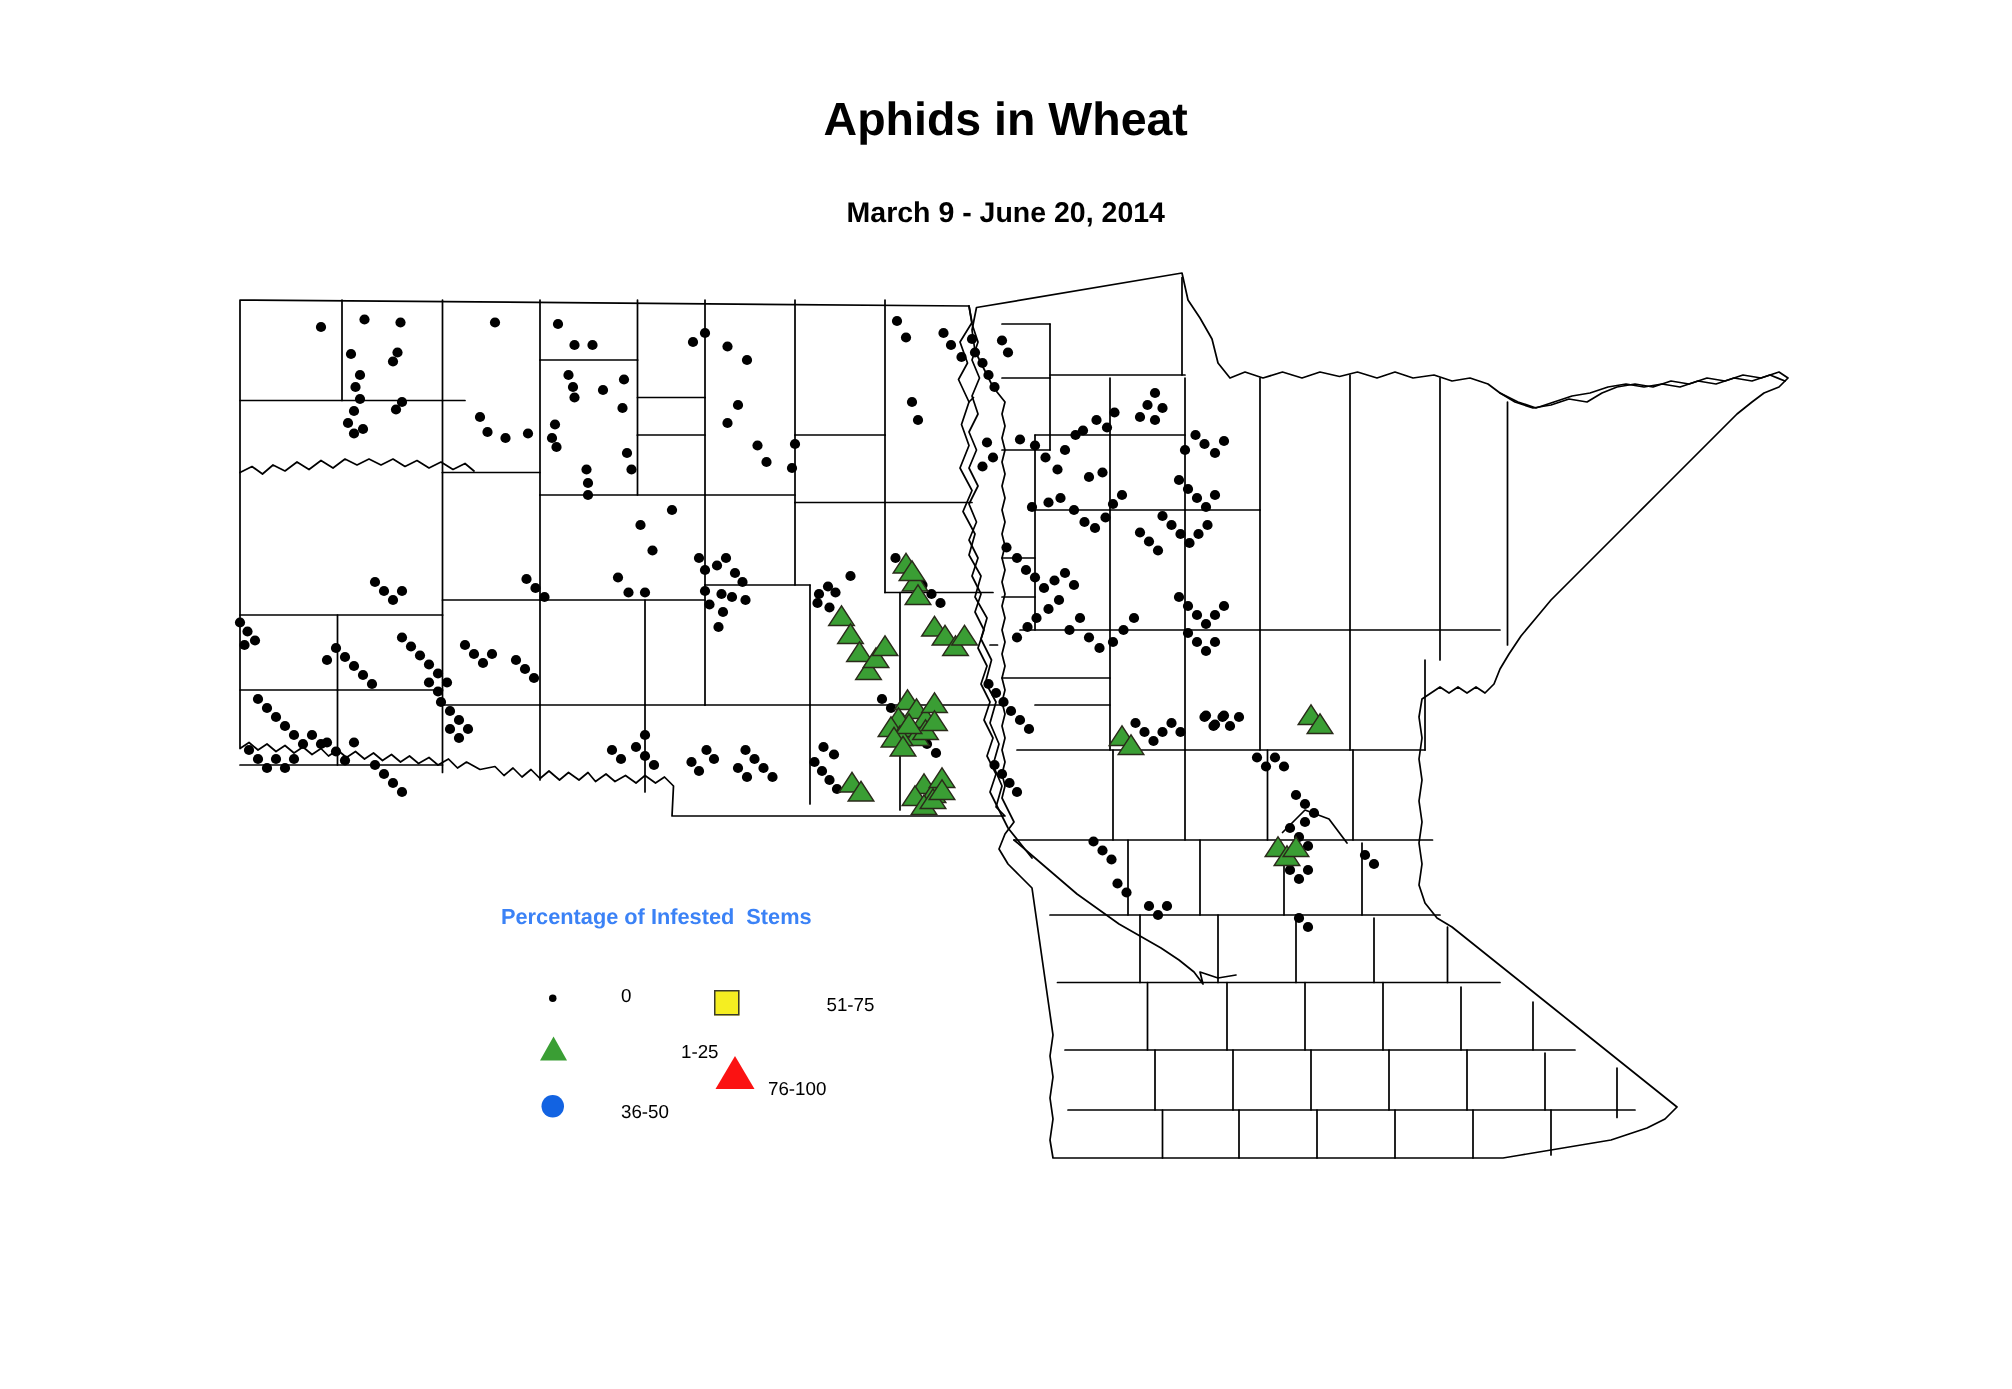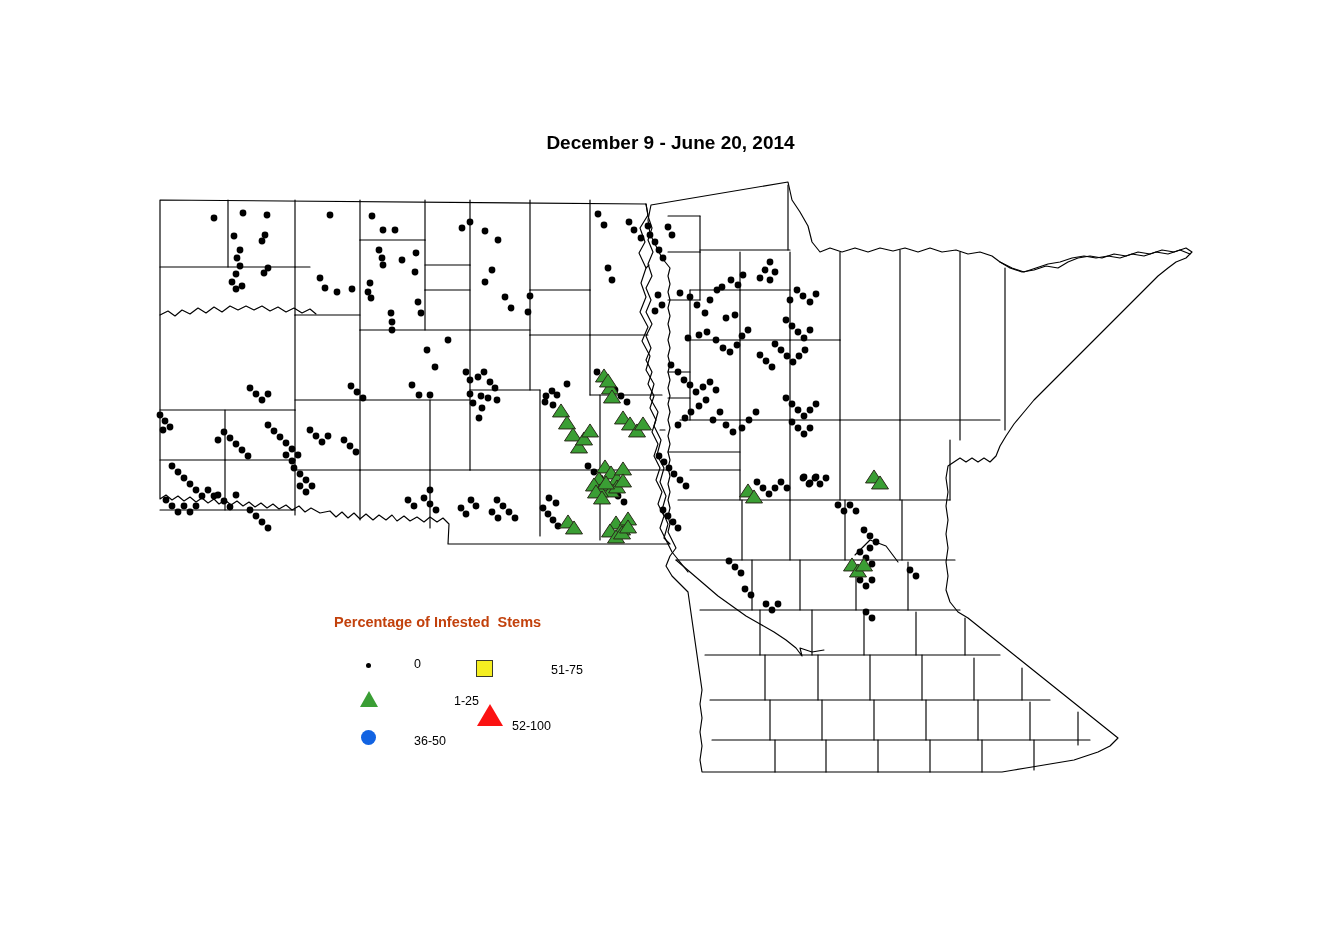--- a/index.html
+++ b/index.html
@@ -115,6 +115,7 @@
 
 <div id="page">
 
+  <div id="title">Aphids in Wheat</div>
   <div id="subtitle">December 9 - June 20, 2014</div>
 
   <div id="map-area">

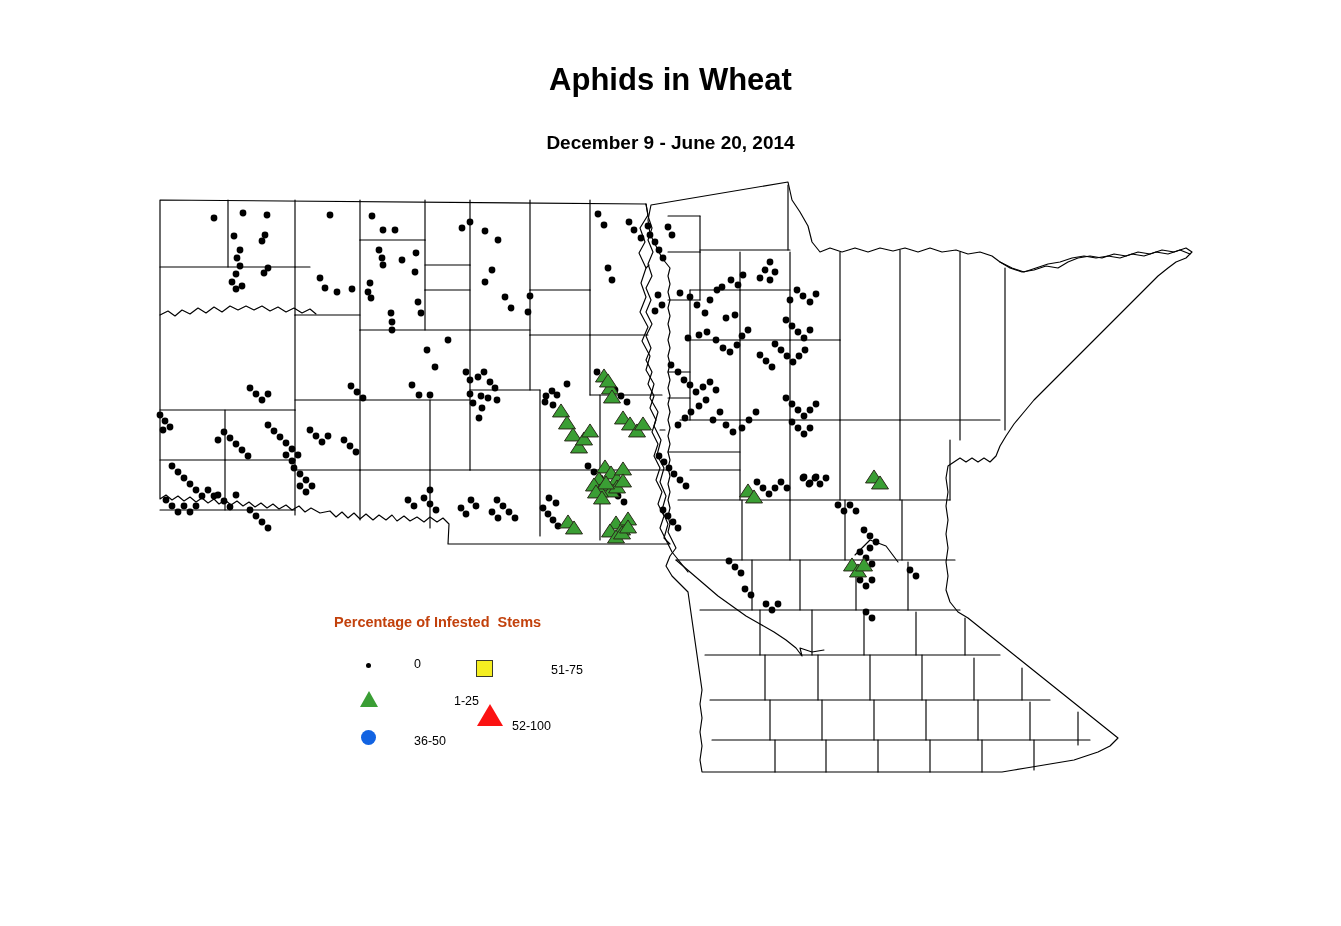--- a/index.html
+++ b/index.html
@@ -116,7 +116,7 @@
 <div id="page">
 
   <div id="title">Aphids in Wheat</div>
-  <div id="subtitle">December 9 - June 20, 2014</div>
+  <div id="subtitle">March 9 - June 20, 2014</div>
 
   <div id="map-area">
     <svg id="map-svg" width="1341" height="926" viewBox="0 0 1341 926">

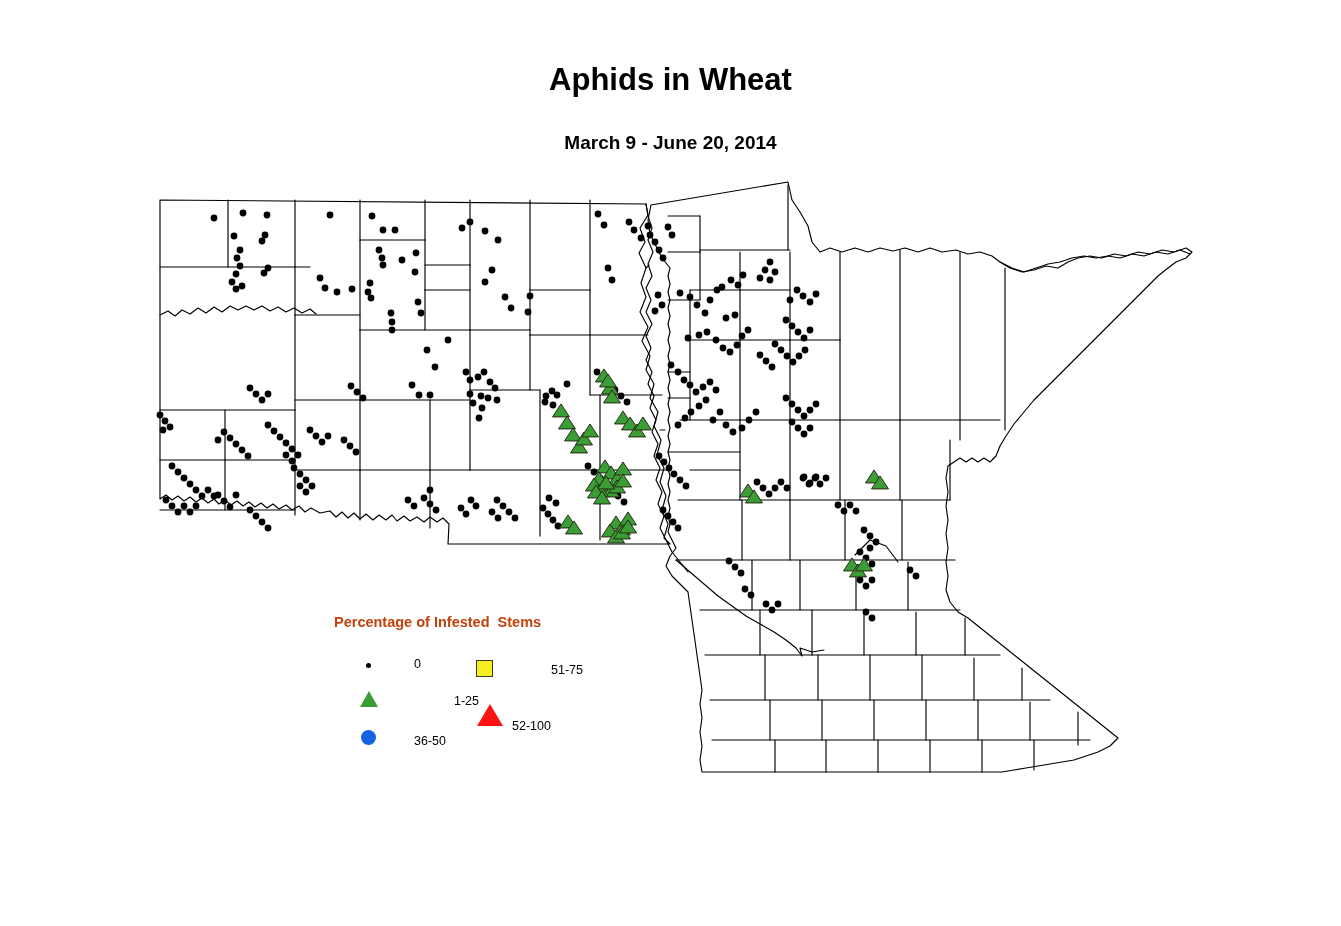--- a/index.html
+++ b/index.html
@@ -56,10 +56,10 @@
   #legend-title {
     position: absolute;
     left: 0;
-    top: 16px;
+    top: 6px;
     font-size: 14.5px;
     font-weight: bold;
-    color: #c2410c;
+    color: #3b82f6;
     white-space: pre;
   }
   .legend-row {

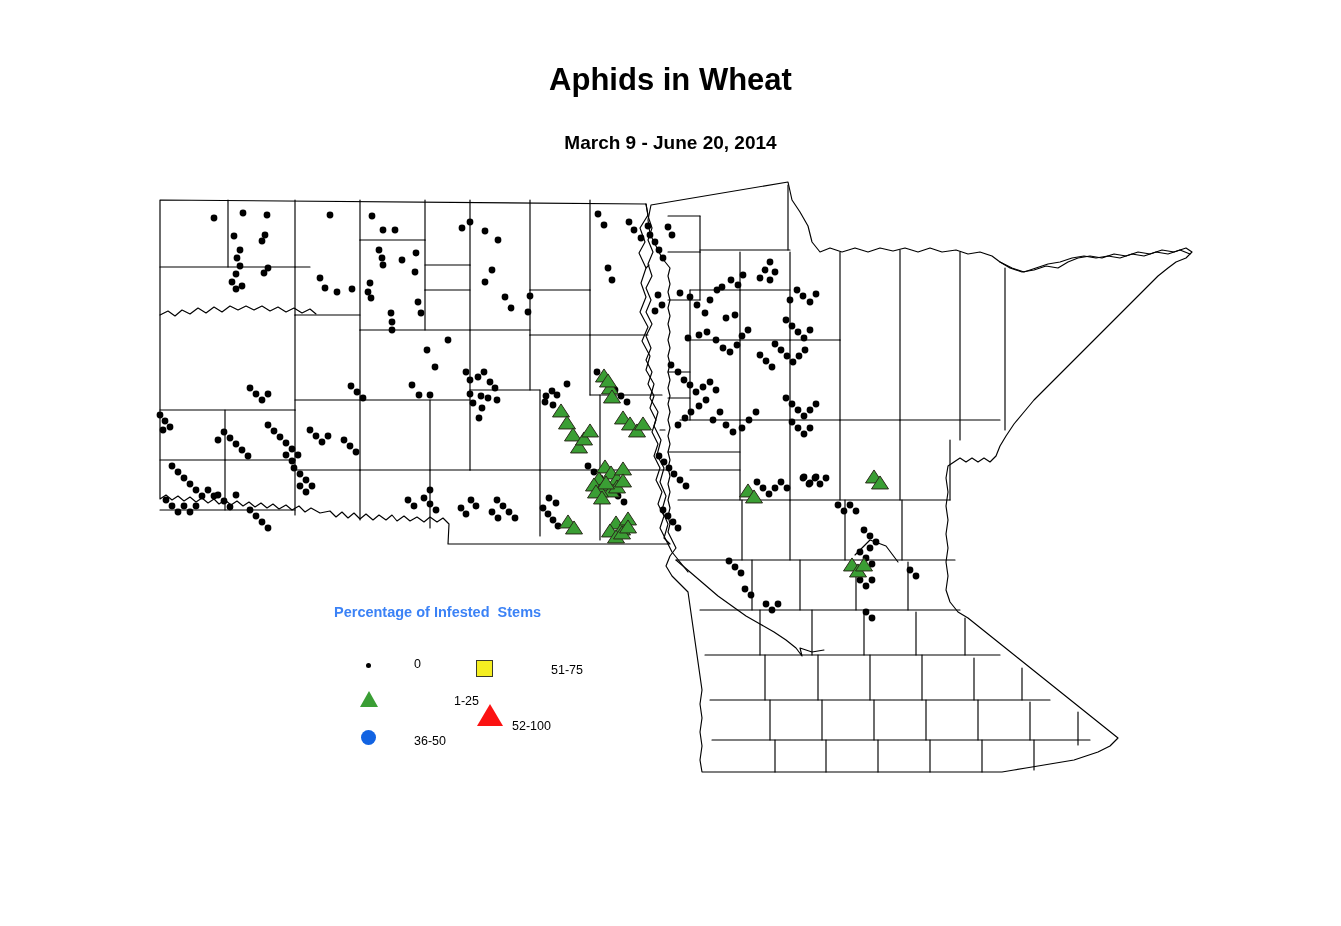--- a/index.html
+++ b/index.html
@@ -688,7 +688,7 @@
 
     <div class="legend-row" style="left:142px; top:105px;">
       <span class="sym sym-tri-red" style="left:1px; top:1px;"></span>
-      <span class="legend-label" style="left:36px; top:16px;">52-100</span>
+      <span class="legend-label" style="left:36px; top:16px;">76-100</span>
     </div>
   </div>
 

